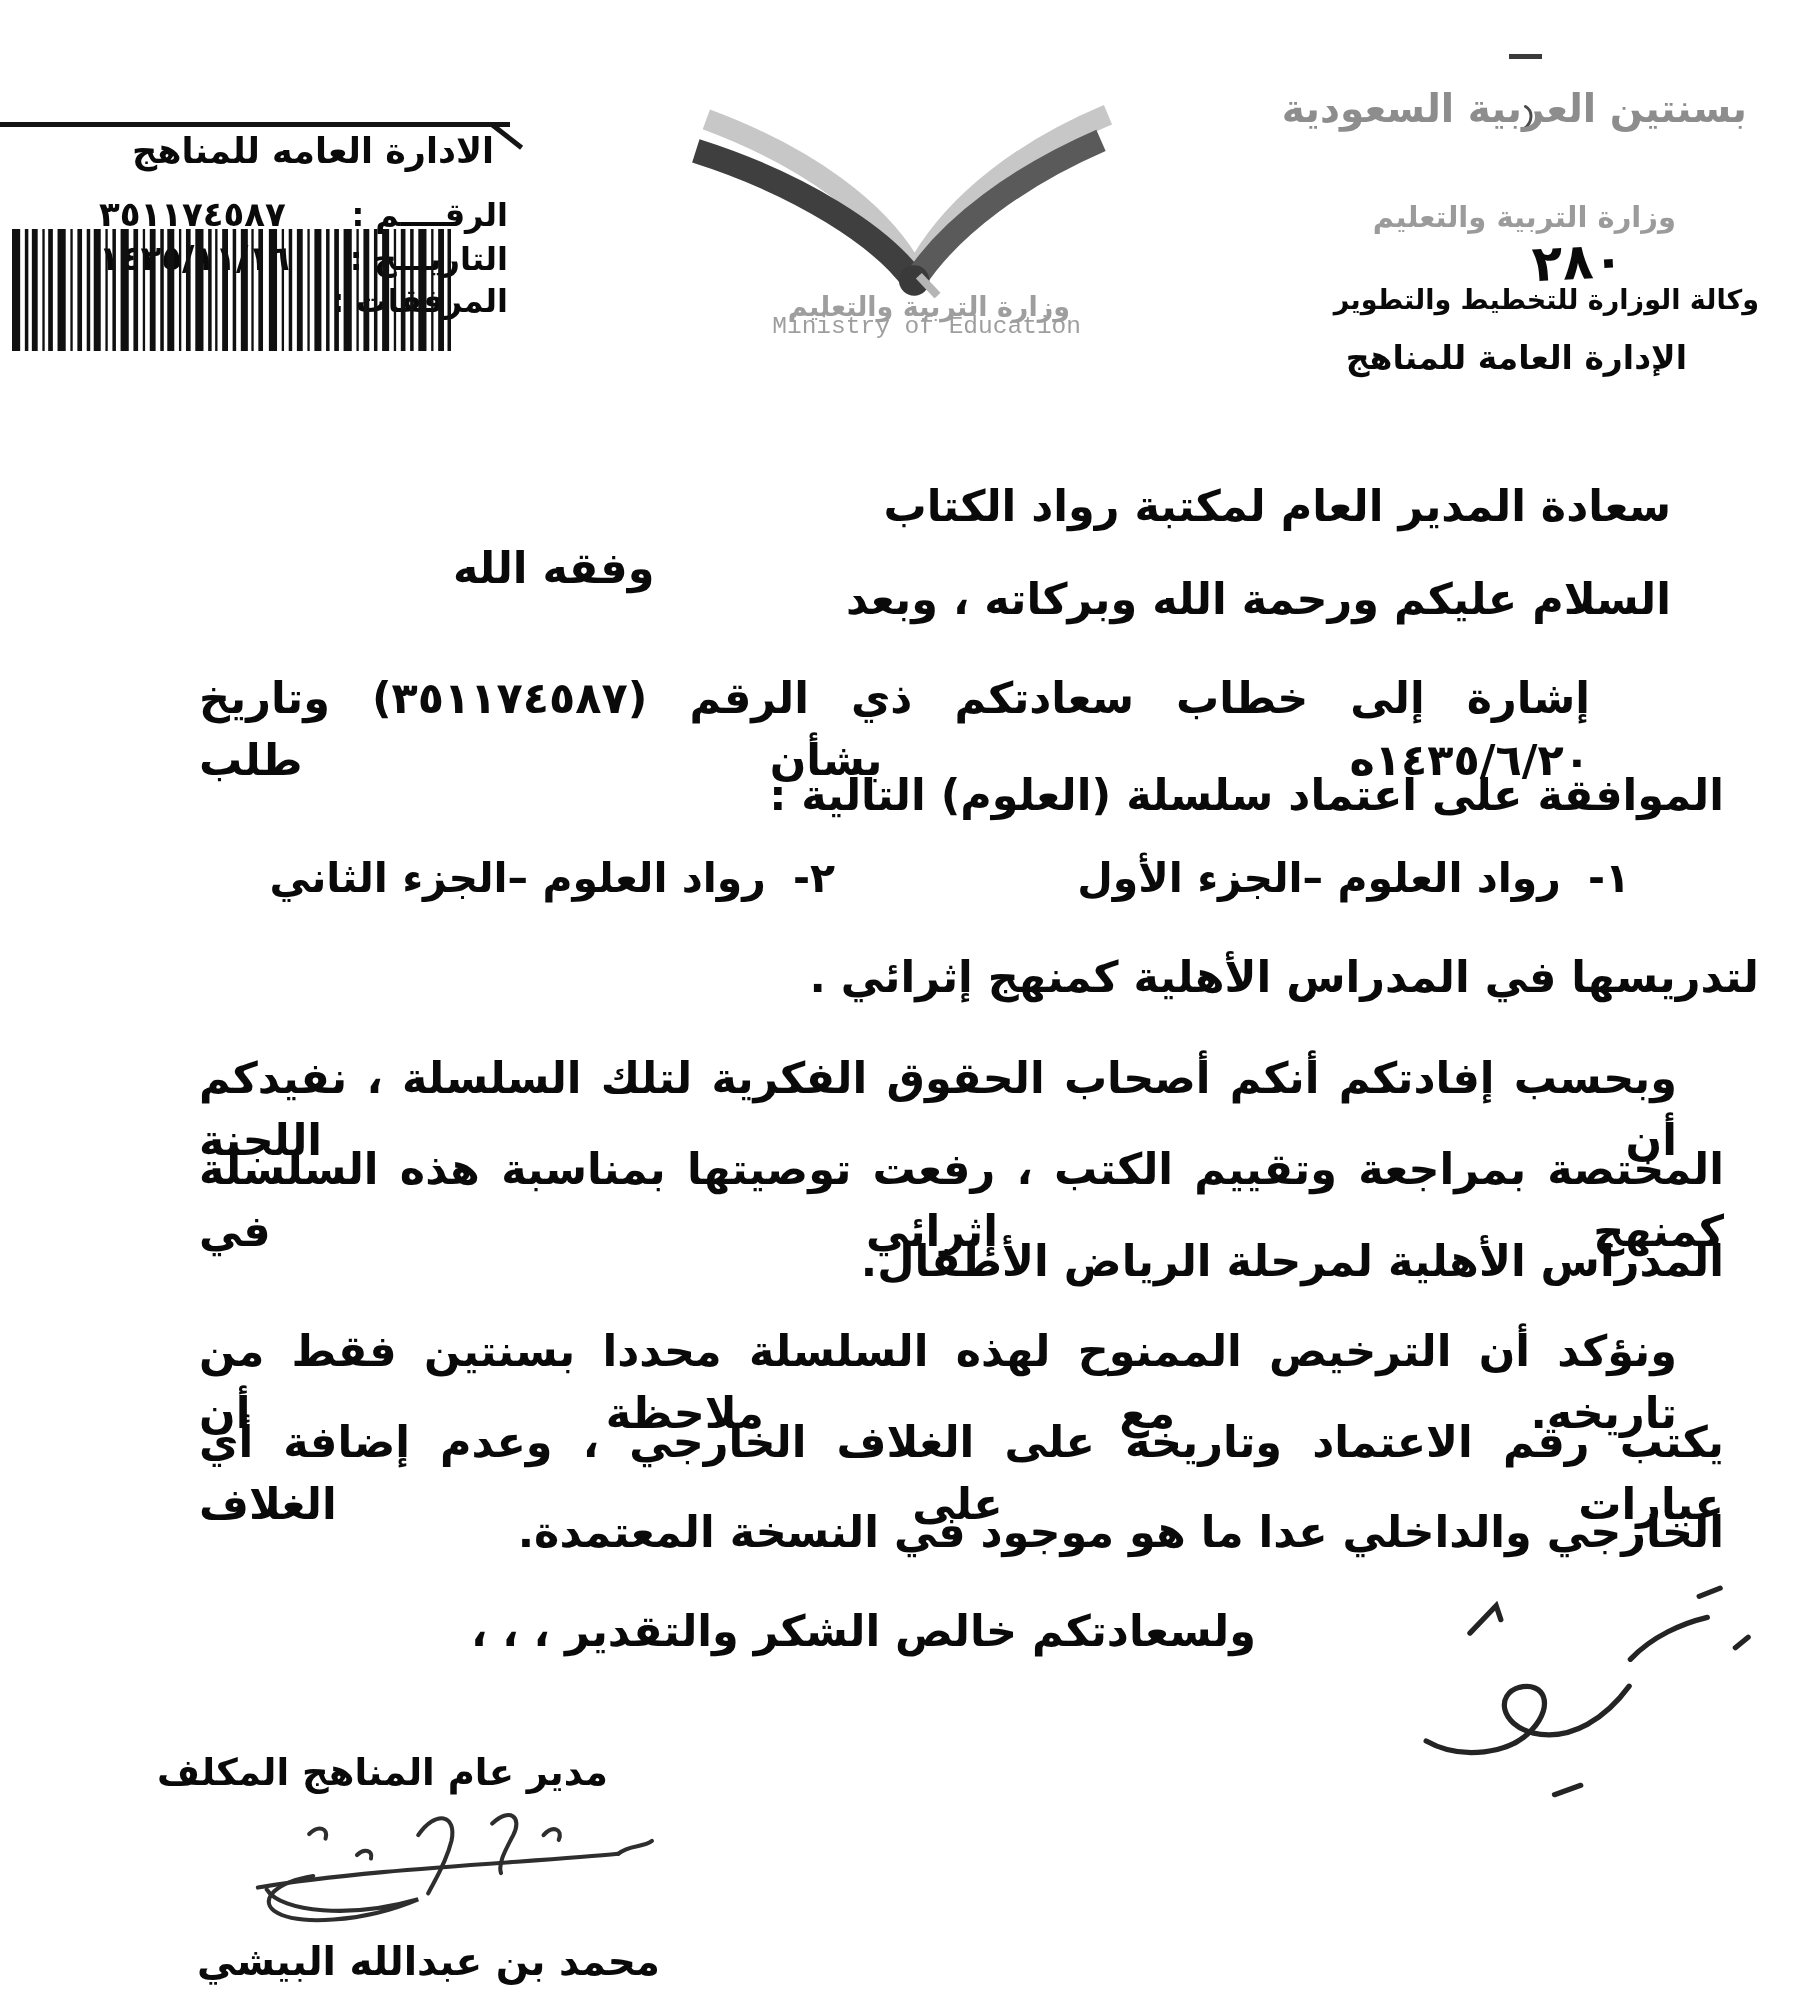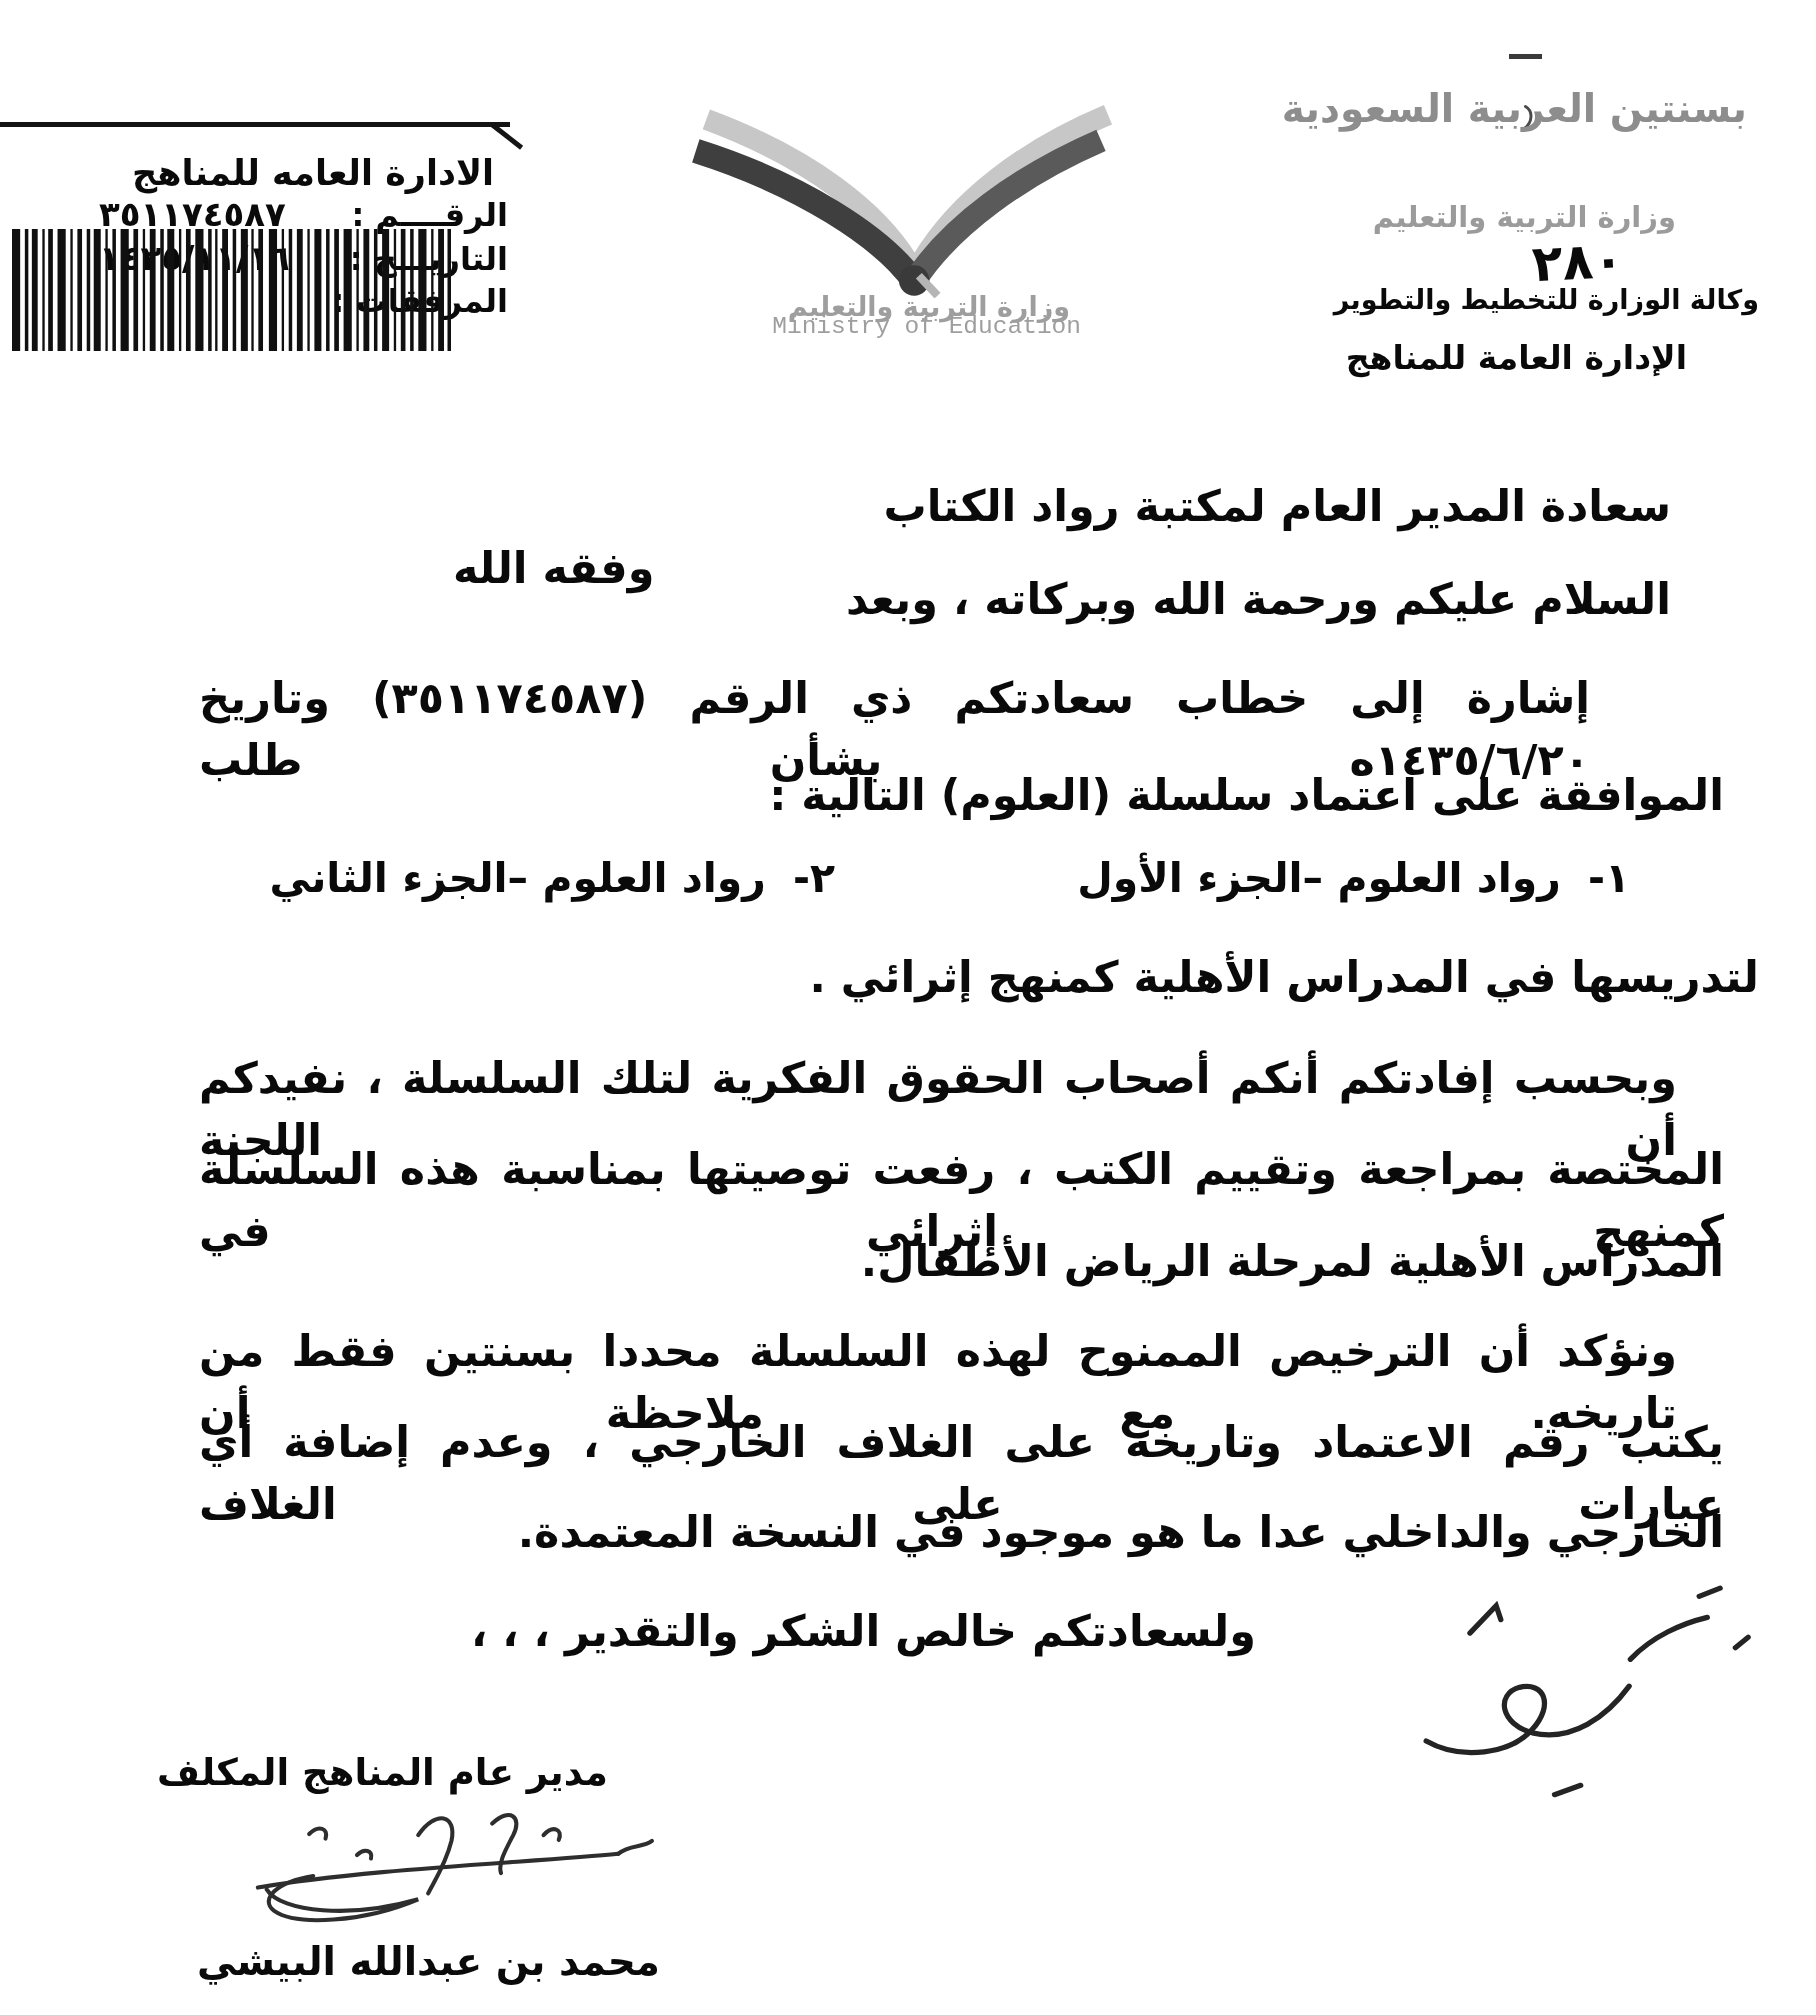--- a/index.html
+++ b/index.html
@@ -18,7 +18,7 @@
   .stamp-tick{left:494px;top:123px;width:37px;height:5.3px;background:#141414;
               transform:rotate(38deg);transform-origin:left top;}
   .stamp-title{left:117px;top:131px;width:392px;text-align:center;
-               font-size:35px;font-weight:bold;white-space:nowrap;margin-top:22px;}
+               font-size:35px;font-weight:bold;white-space:nowrap;}
   .stamp-table{left:99px;top:194px;width:409px;font-weight:bold;}
   .stamp-row{display:flex;justify-content:space-between;align-items:baseline;height:44px;}
   .stamp-label{font-size:32px;white-space:nowrap;}

